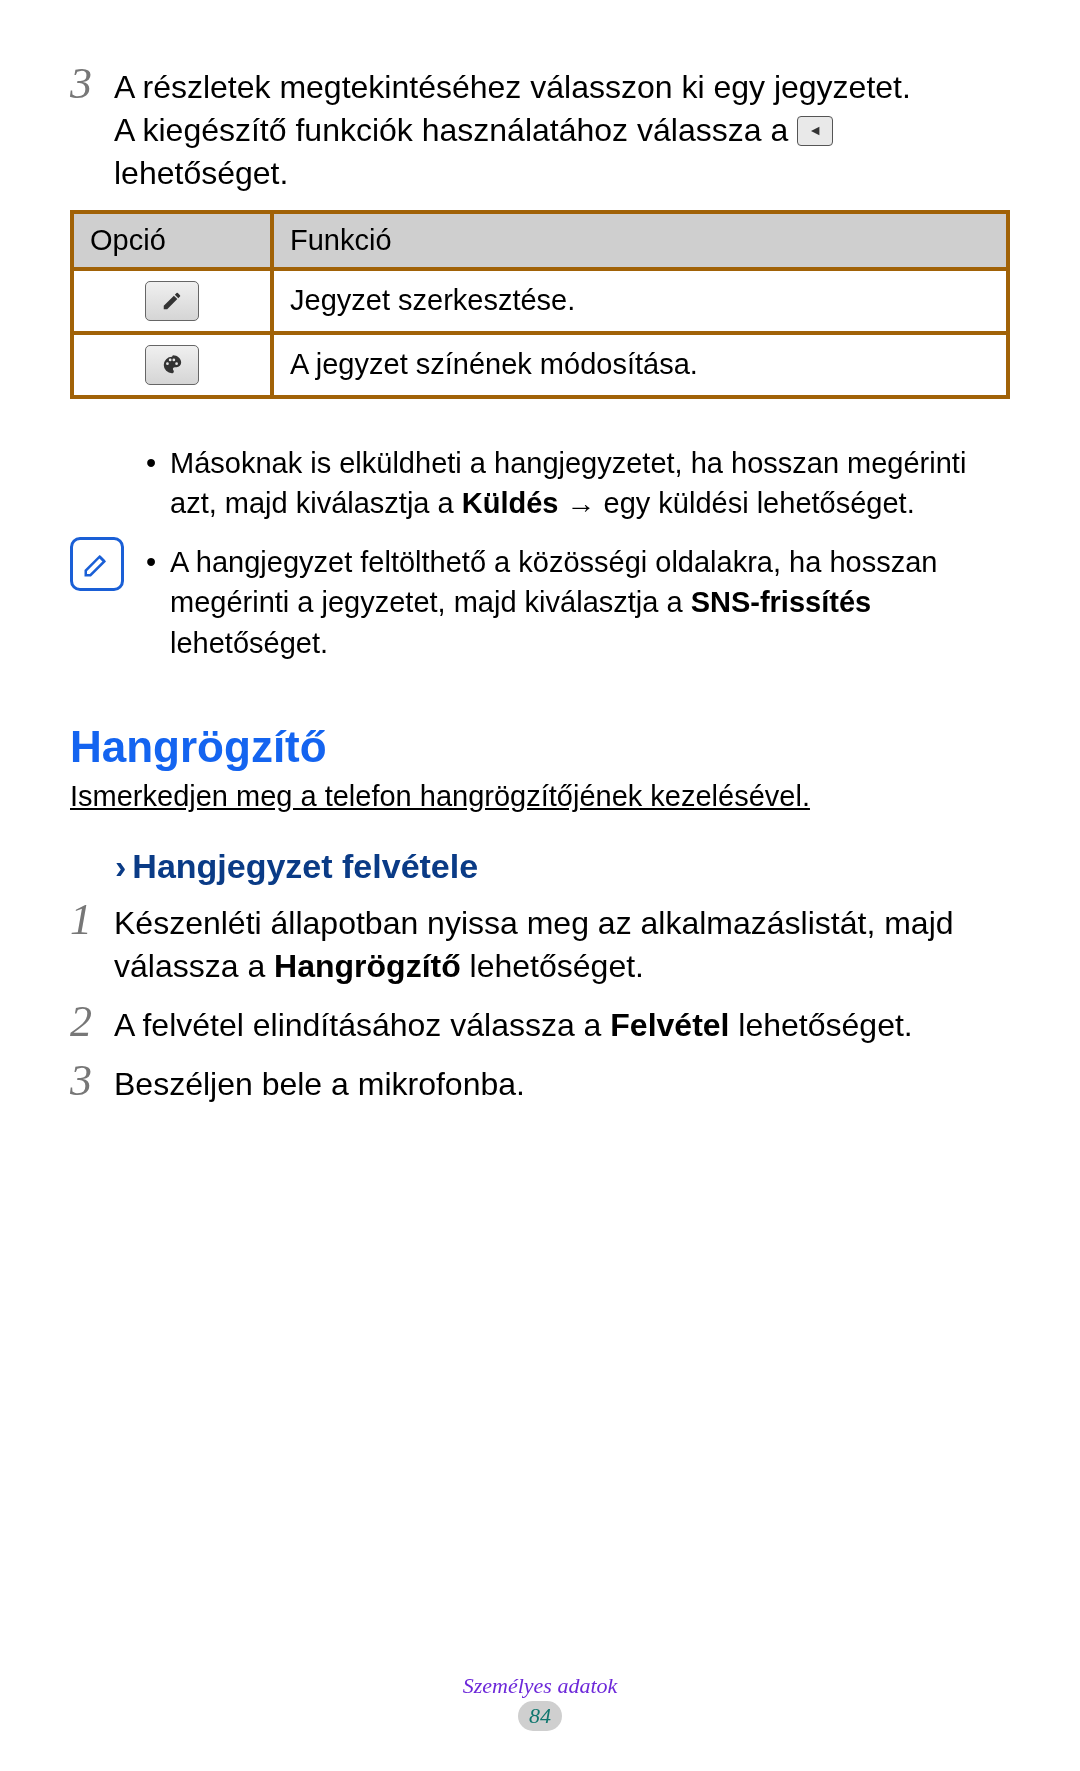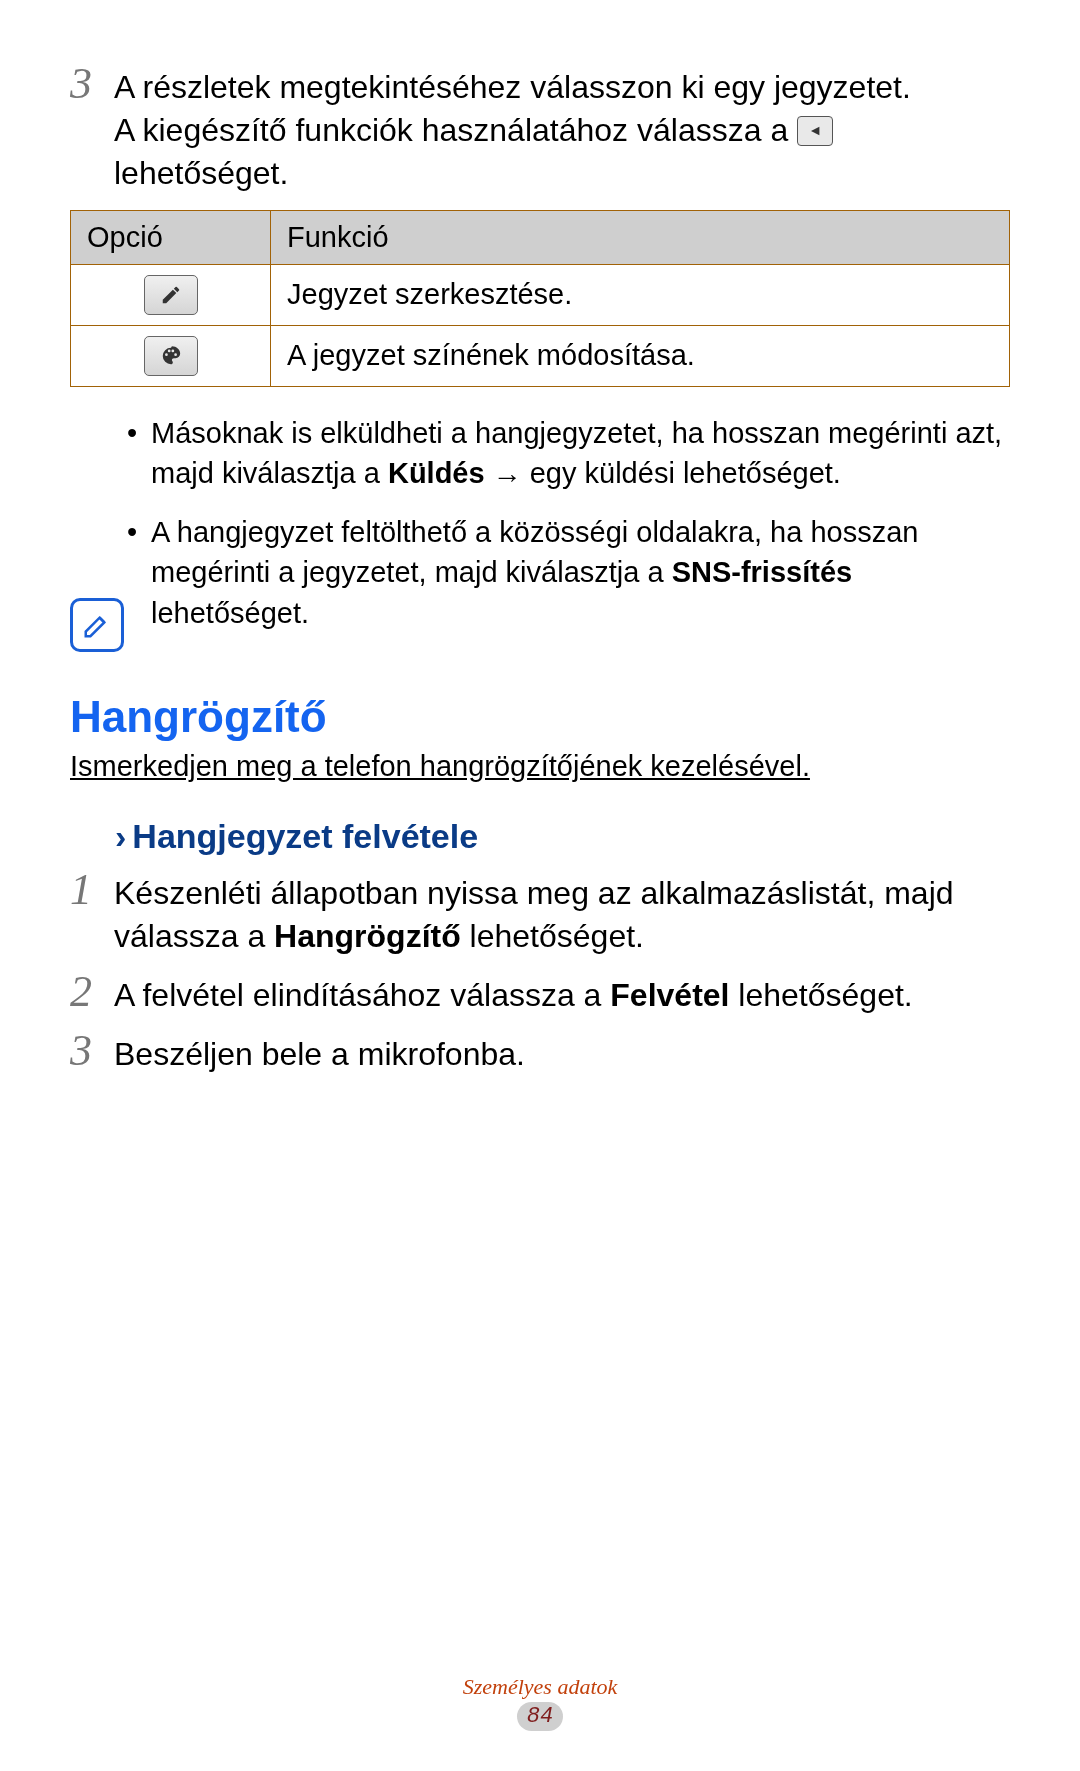--- a/index.html
+++ b/index.html
@@ -65,7 +65,7 @@
     font-size: 29px;
   }
   table.opts th, table.opts td {
-    border: 1px solid #a16207;
+    border: 4px solid #a16207;
     padding: 10px 16px;
     text-align: left;
     vertical-align: middle;

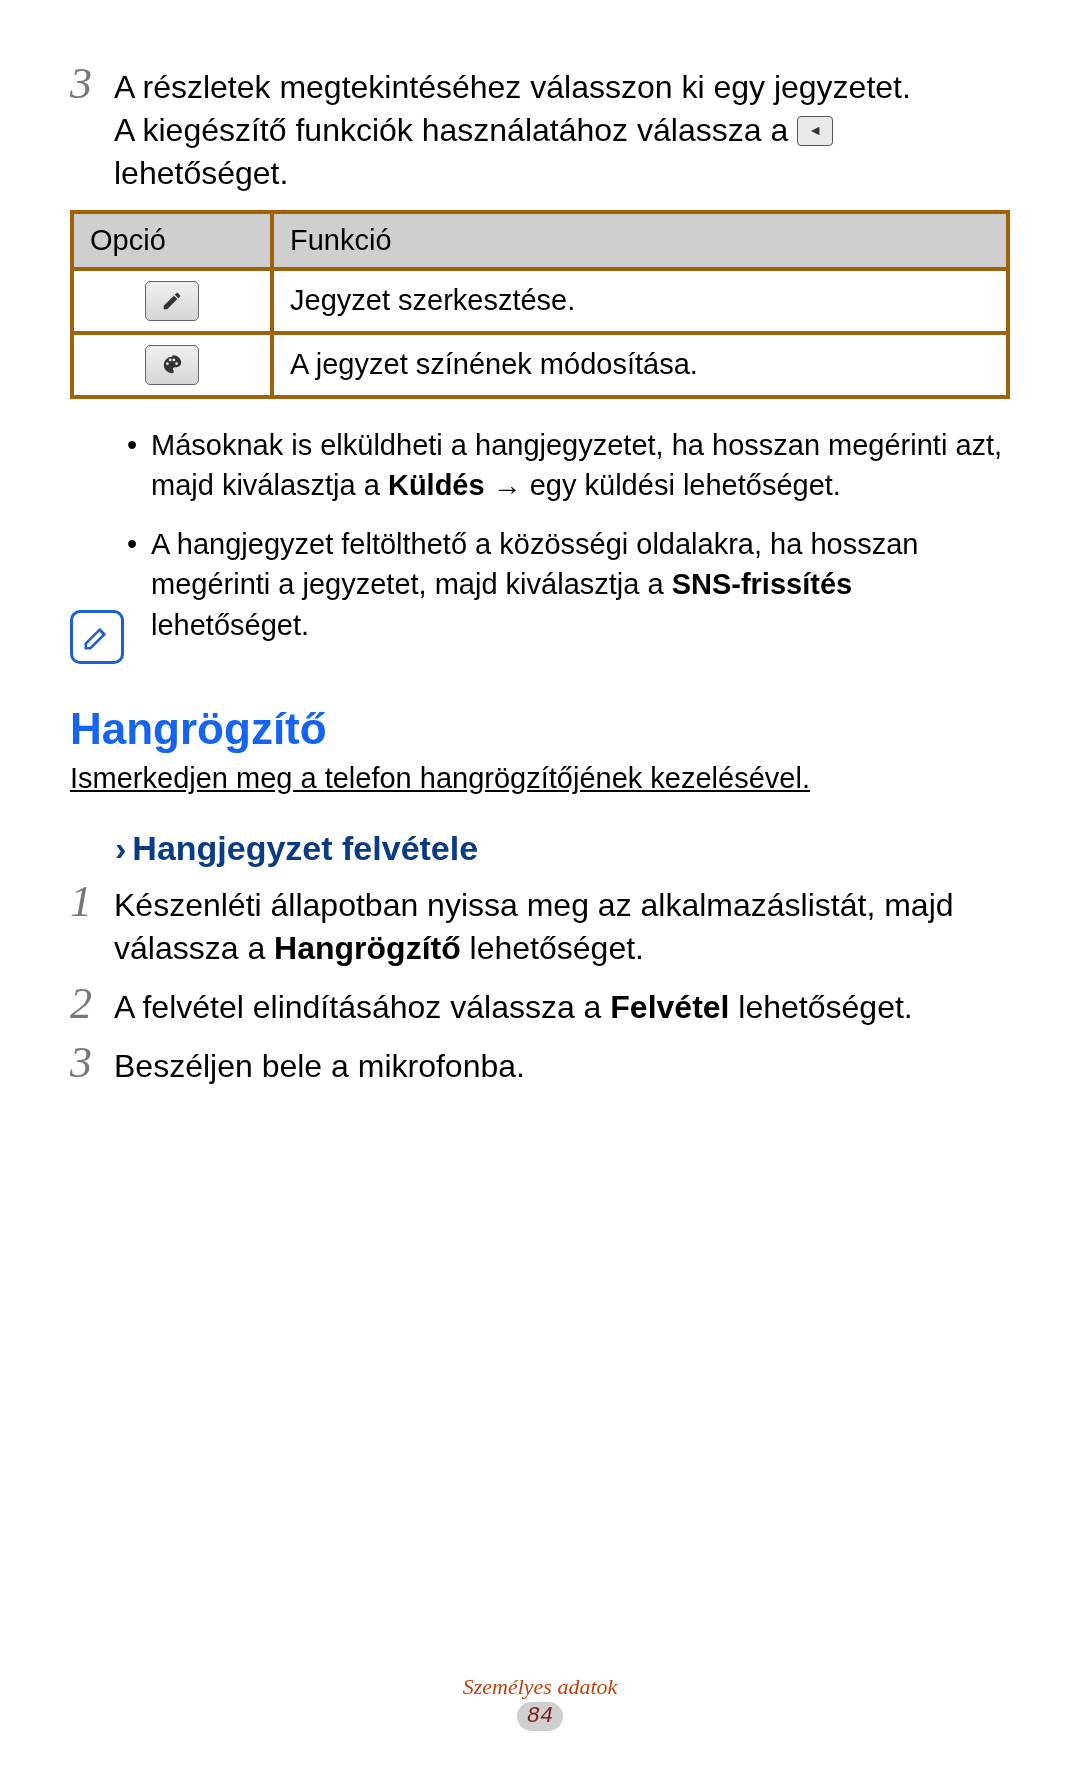--- a/index.html
+++ b/index.html
@@ -92,9 +92,9 @@
 
   .note-block {
     display: flex;
-    align-items: flex-end;
-    gap: 3px;
-    margin: 26px 0 40px 0;
+    align-items: center;
+    gap: 22px;
+    margin: 44px 0 40px 0;
     width: 940px;
   }
   .note-badge {

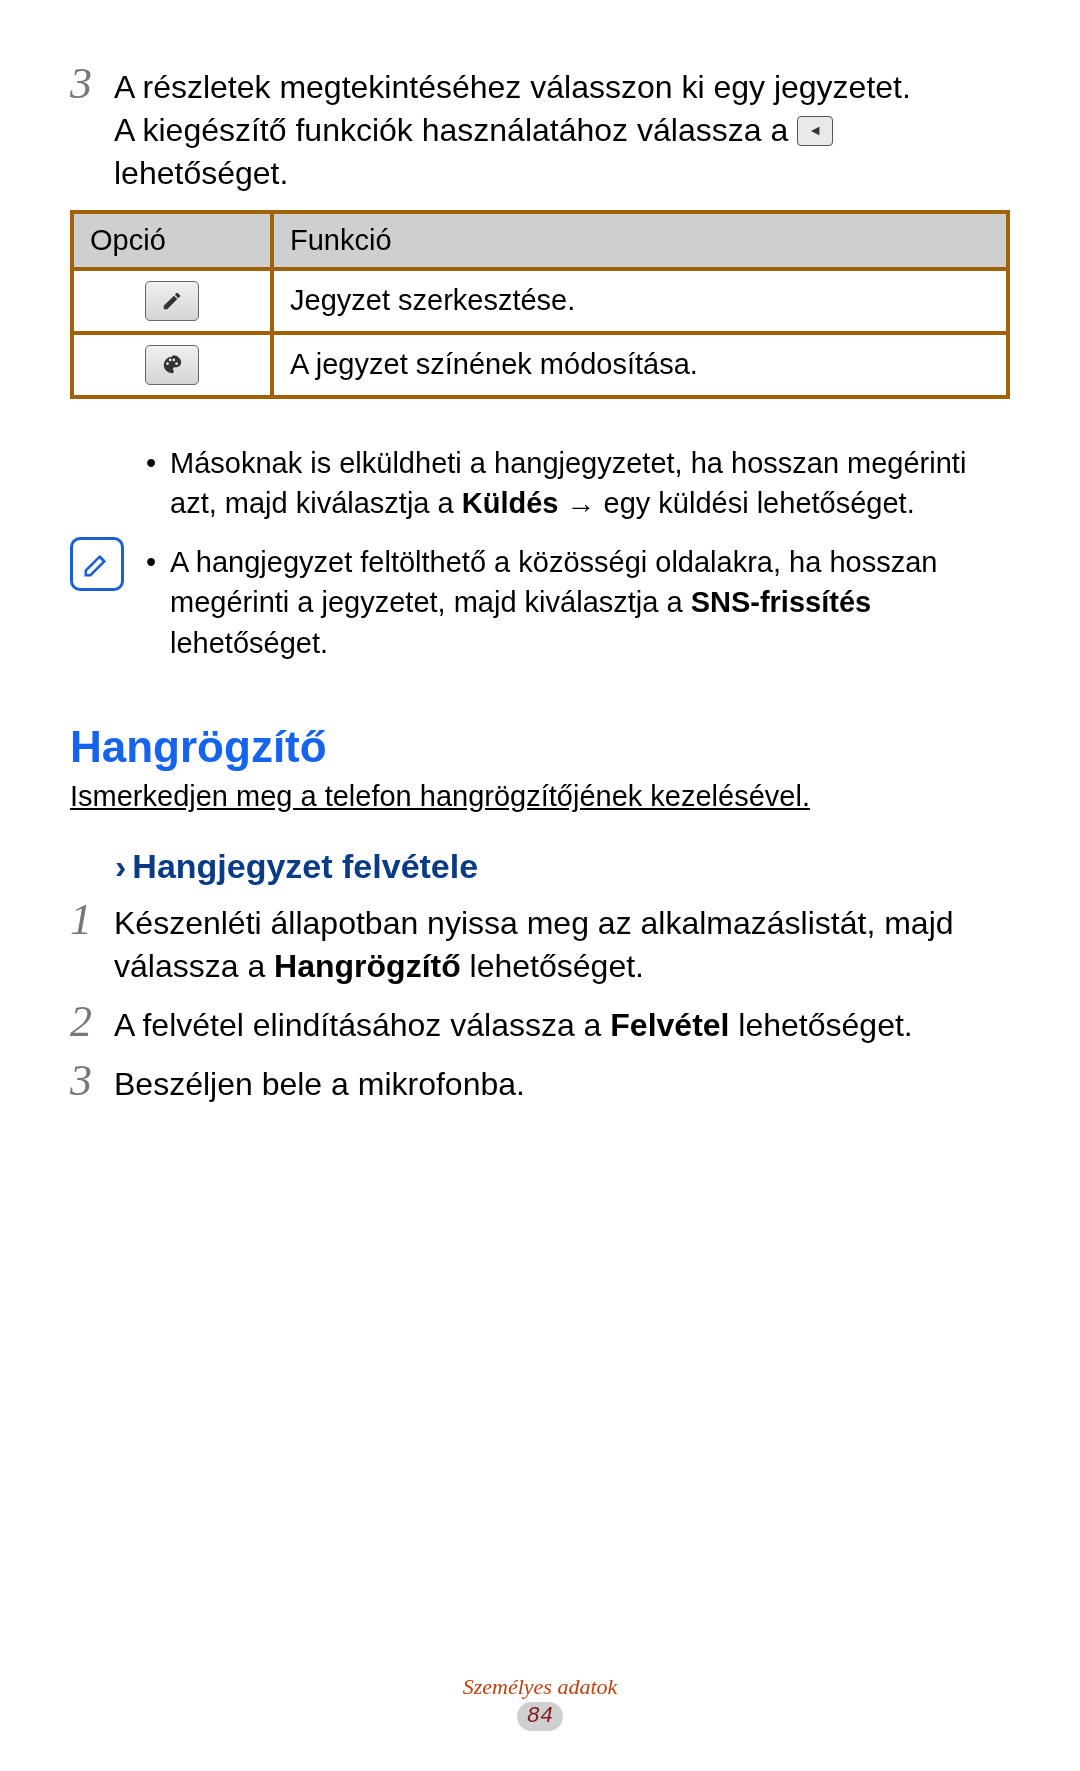--- a/index.html
+++ b/index.html
@@ -161,7 +161,7 @@
   .footer-title {
     font-style: italic;
     font-size: 22px;
-    color: #c2410c;
+    color: #6d28d9;
     font-family: Georgia, "Times New Roman", serif;
     margin-bottom: 2px;
   }

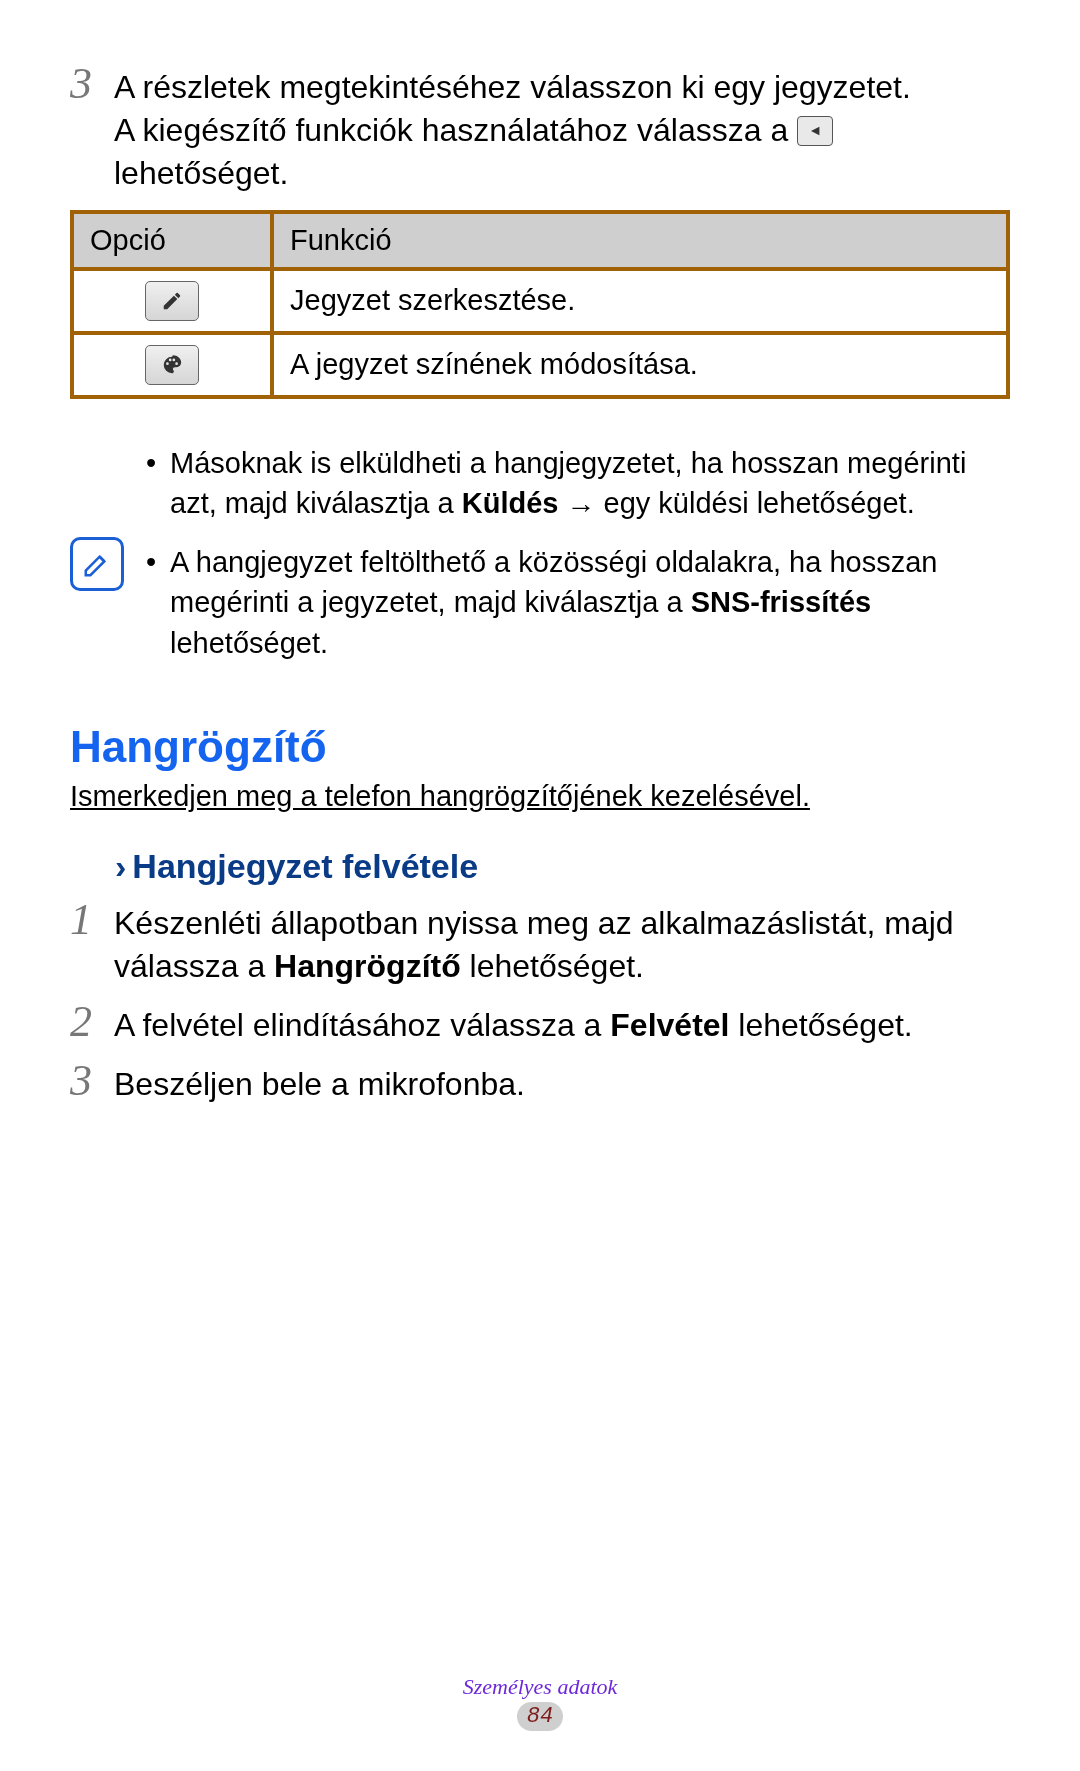--- a/index.html
+++ b/index.html
@@ -173,8 +173,8 @@
     background: #cfcfcf;
     font-style: italic;
     font-size: 22px;
-    color: #7f1d1d;
-    font-family: Liberation Mono, monospace;
+    color: #0f766e;
+    font-family: Liberation Serif, serif;
   }
 </style>
 </head>

